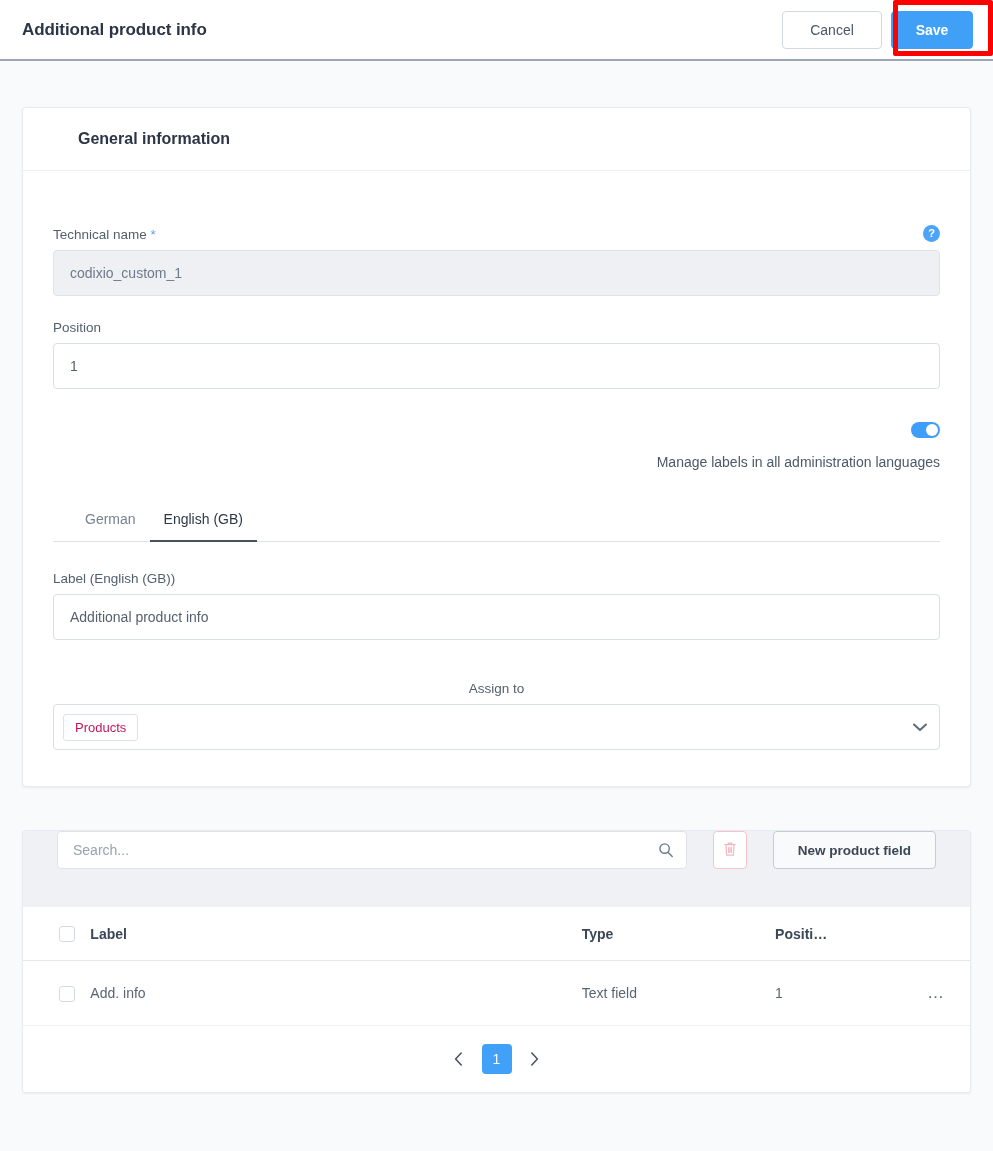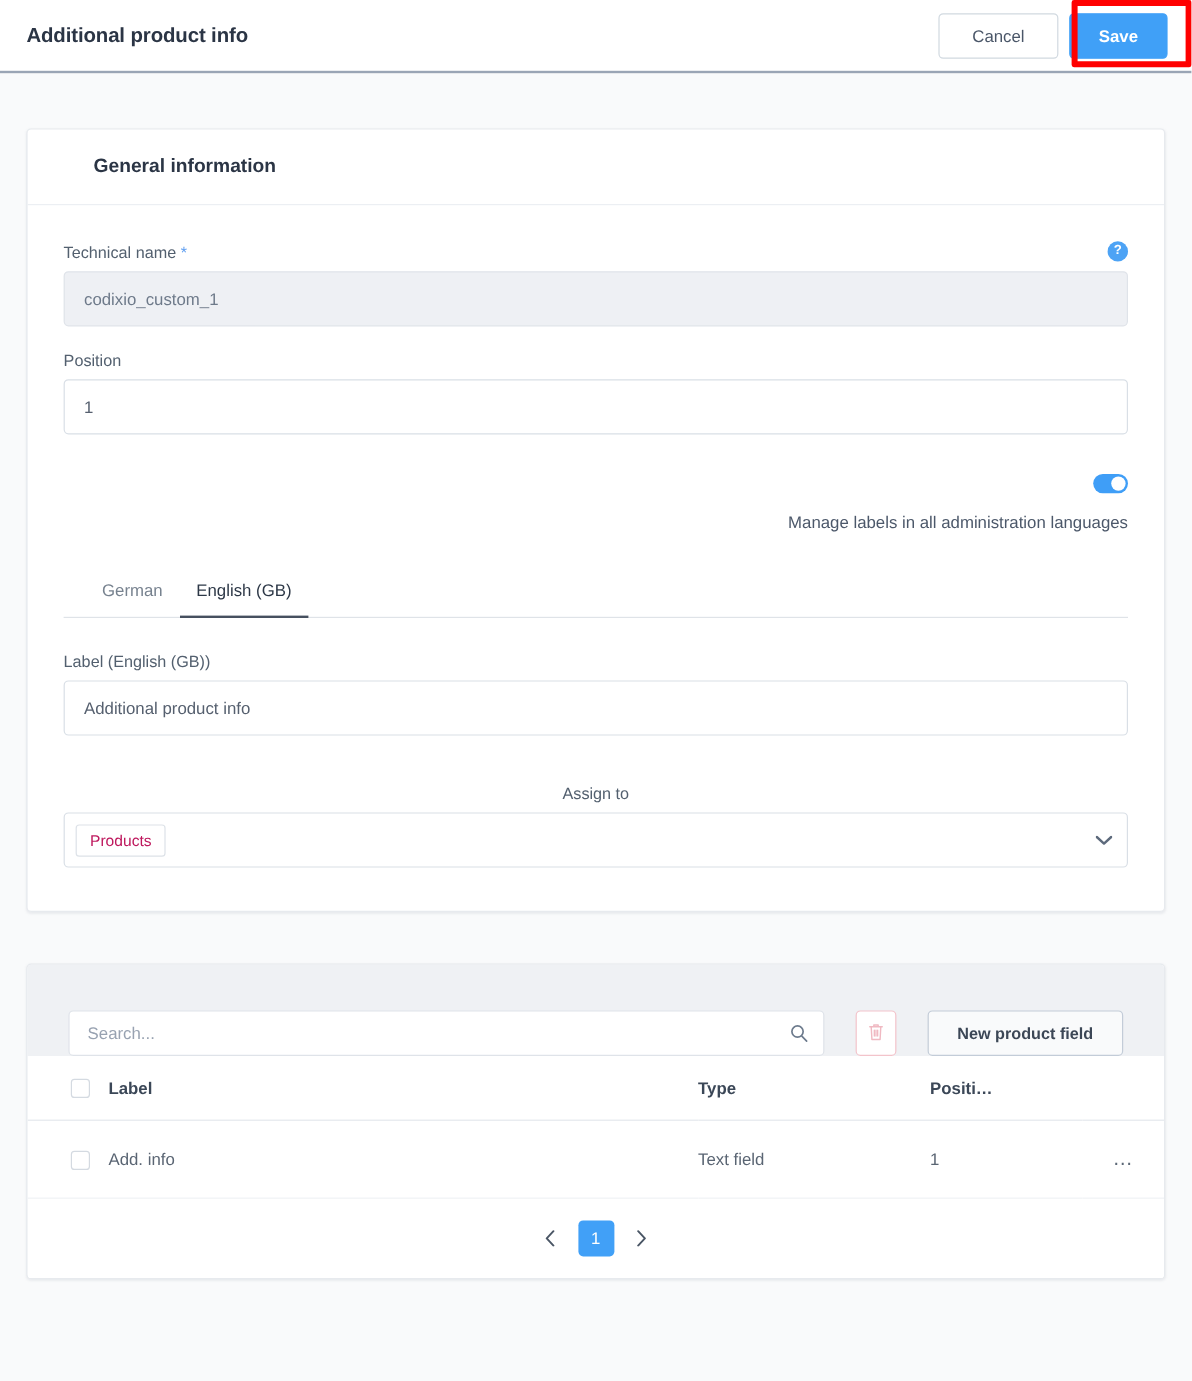--- a/index.html
+++ b/index.html
@@ -126,6 +126,7 @@
     font-size: 13.5px;
     color: #53606f;
     margin-bottom: 8px;
+    margin-top: 24px;
   }
   .req { color: #5d9df0; }
   .help-icon {

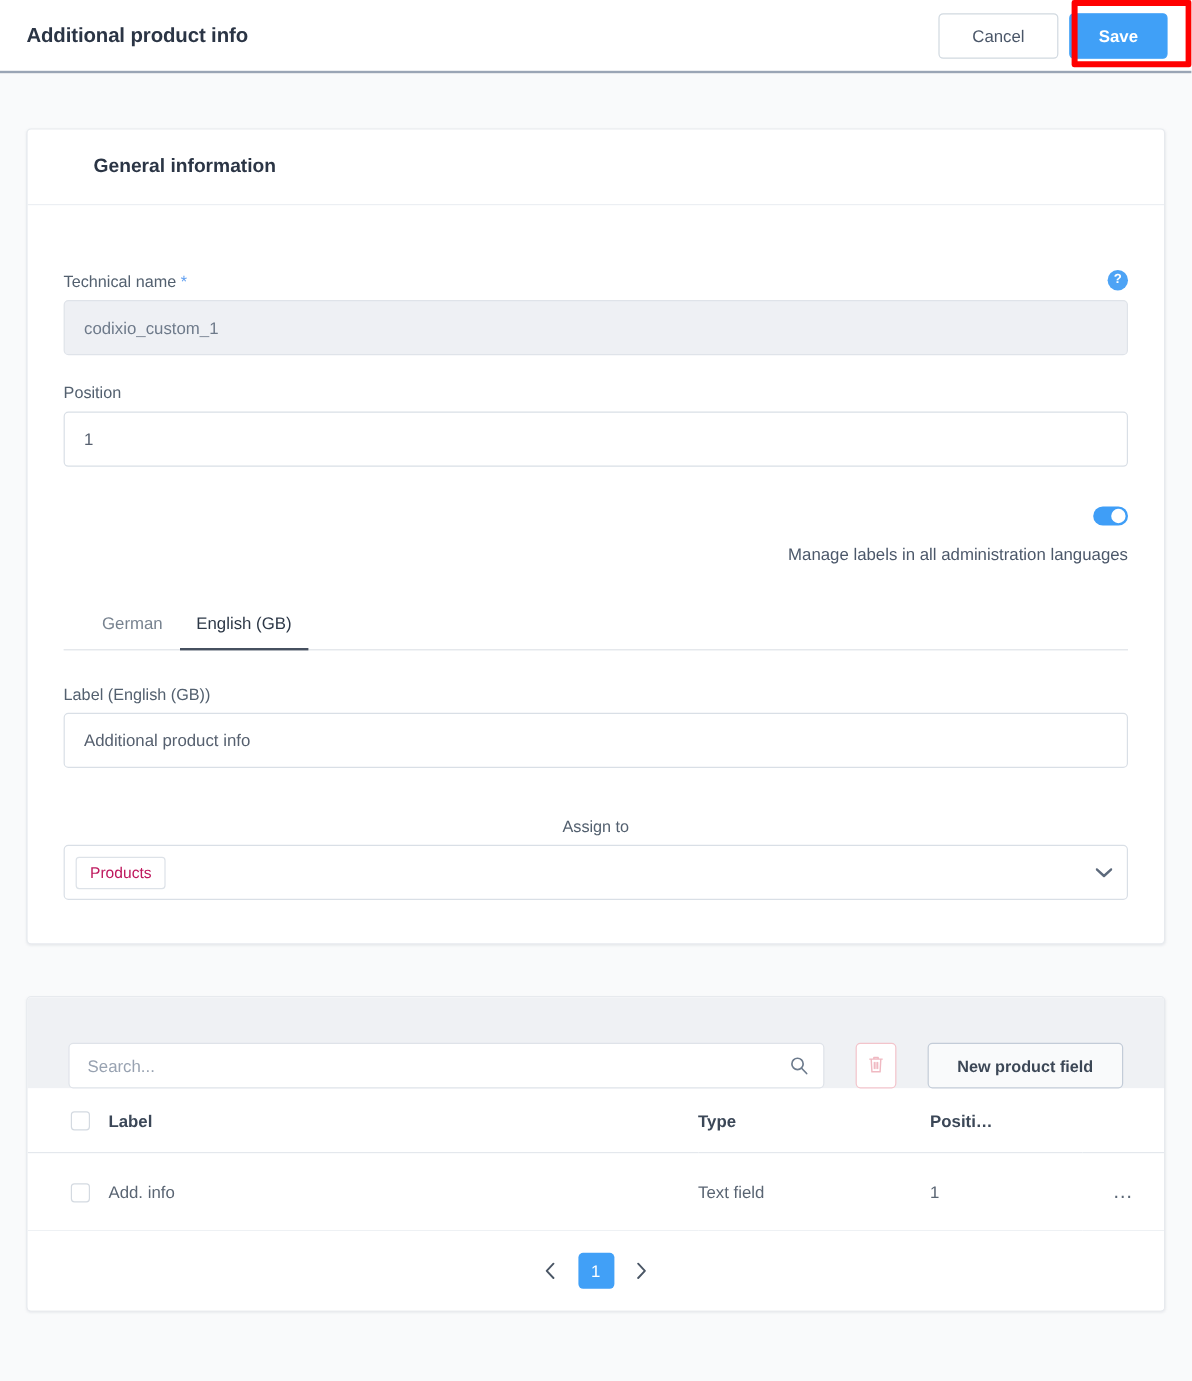--- a/index.html
+++ b/index.html
@@ -241,7 +241,7 @@
     background: #eff1f4;
     height: 76px;
     display: flex;
-    align-items: flex-end;
+    align-items: flex-start;
     padding: 0 34px;
     gap: 26px;
   }

